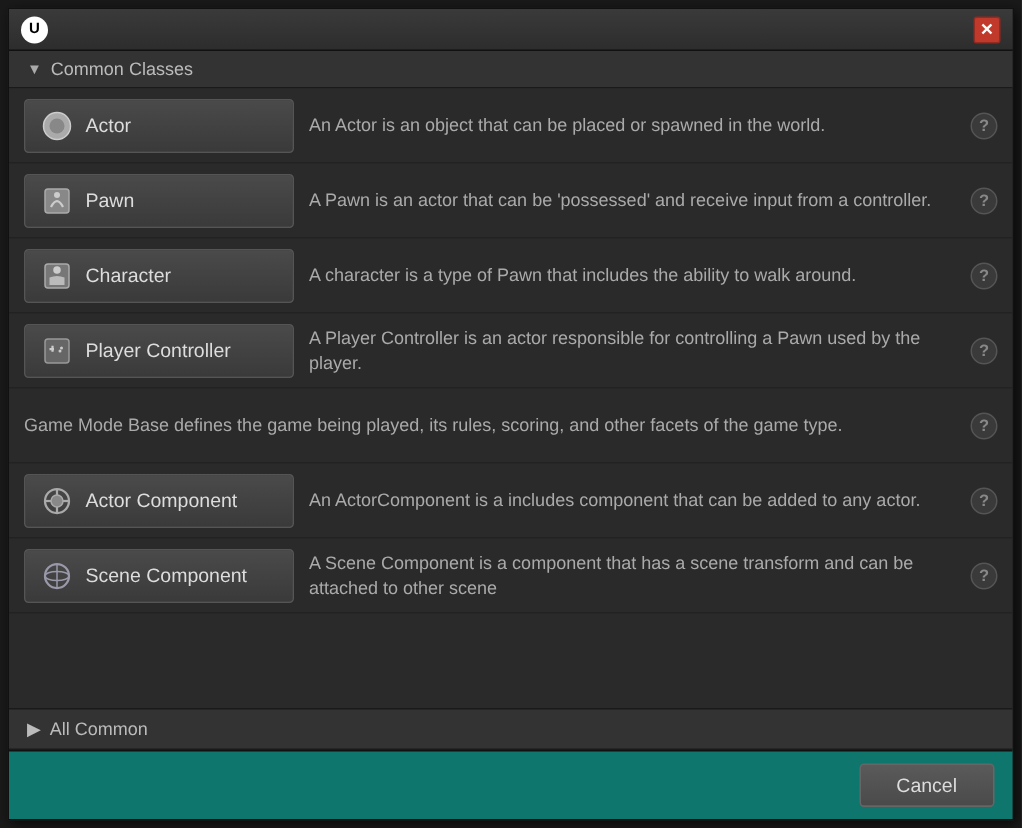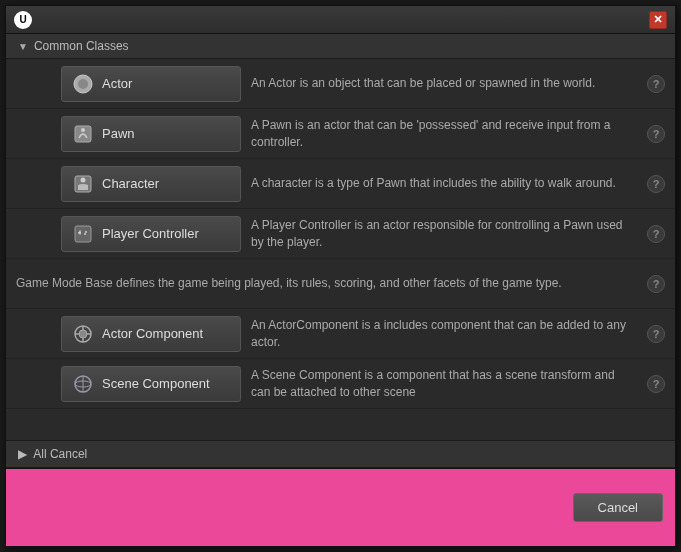--- a/index.html
+++ b/index.html
@@ -109,7 +109,6 @@
       gap: 8px;
       cursor: pointer;
       text-align: left;
-      margin-left: 45px;
     }
     .class-icon {
       width: 22px;

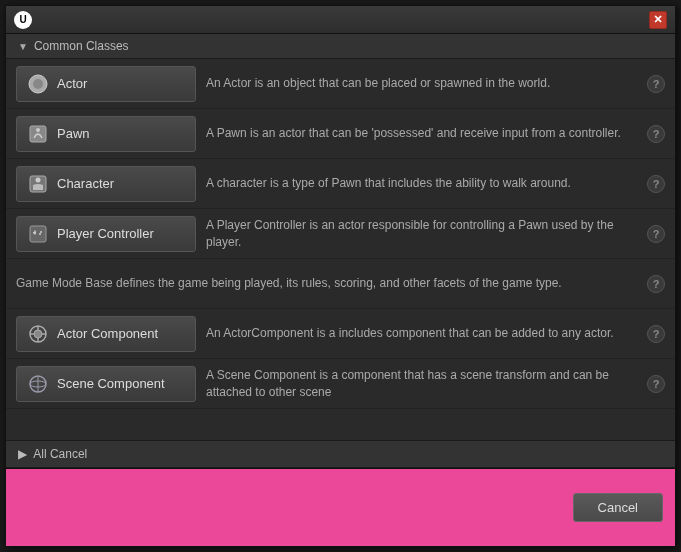--- a/index.html
+++ b/index.html
@@ -292,7 +292,7 @@
 
   <div class="all-classes-header">
     <span class="arrow">▶</span>
-    <span>All Cancel</span>
+    <span>All Common</span>
   </div>
 
   <div class="footer">

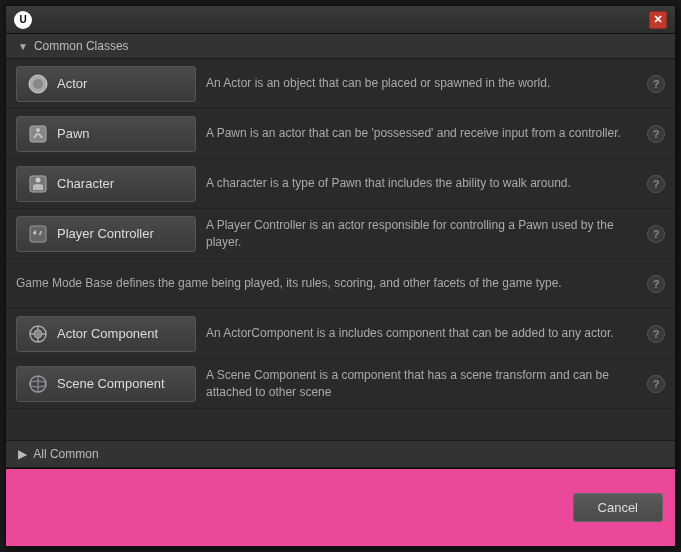--- a/index.html
+++ b/index.html
@@ -153,8 +153,8 @@
       cursor: pointer;
     }
     .footer {
-      background: #ec4899;
-      padding: 24px 12px;
+      background: #0f766e;
+      padding: 8px 12px;
       display: flex;
       justify-content: flex-end;
       border-top: 1px solid #111;

